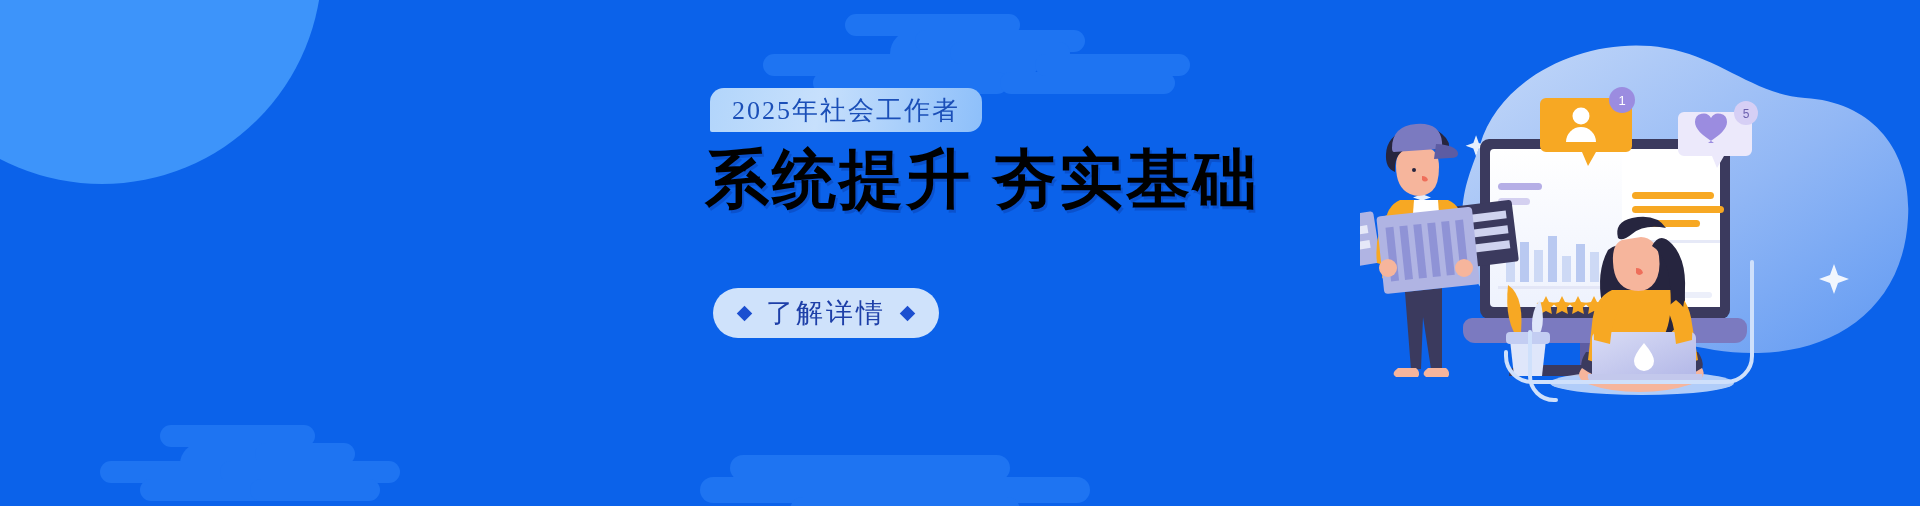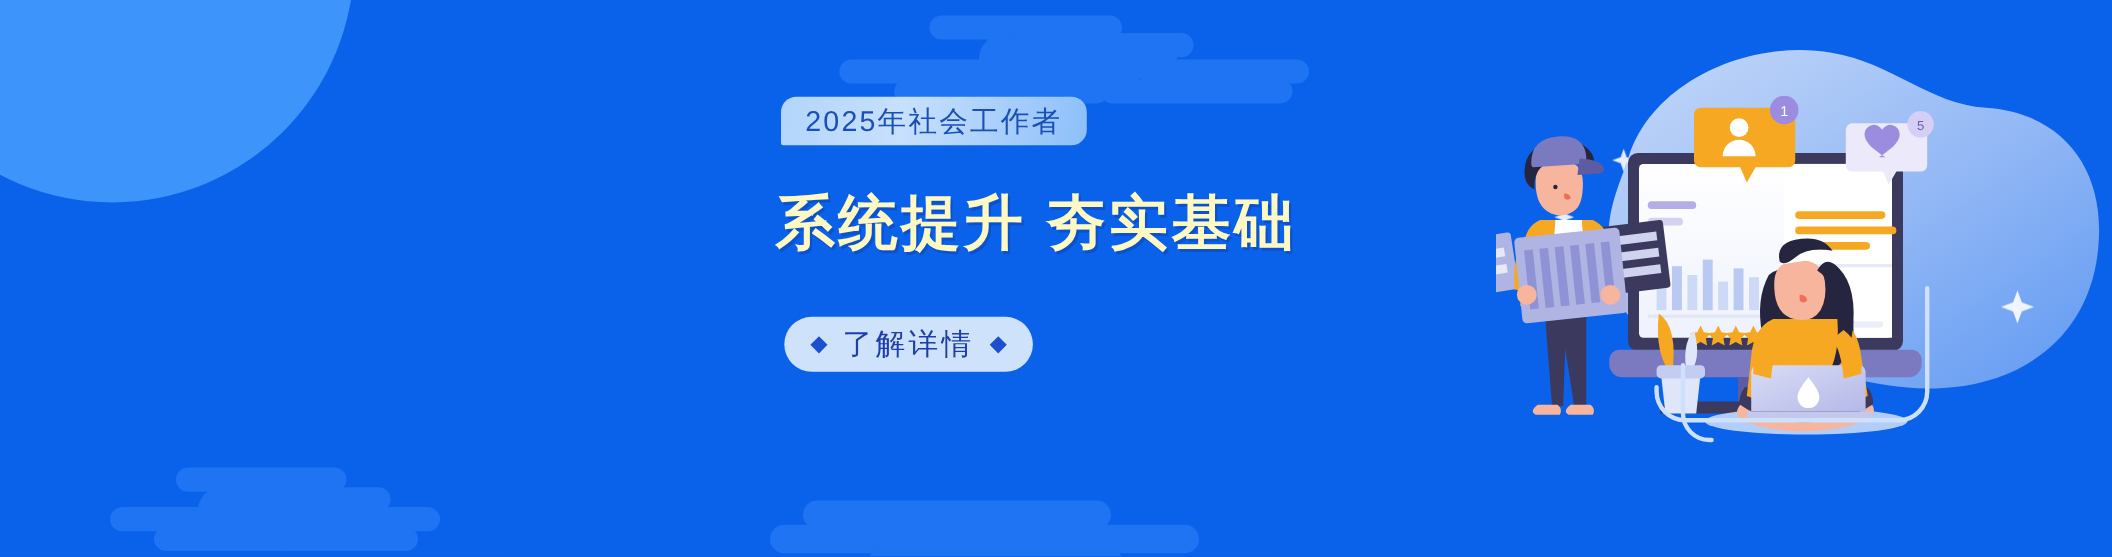--- a/index.html
+++ b/index.html
@@ -74,6 +74,7 @@
     top: 0;
     width: 640px;
     height: 506px;
+    font-family: Liberation Serif, serif;
   }
 
   .badge {

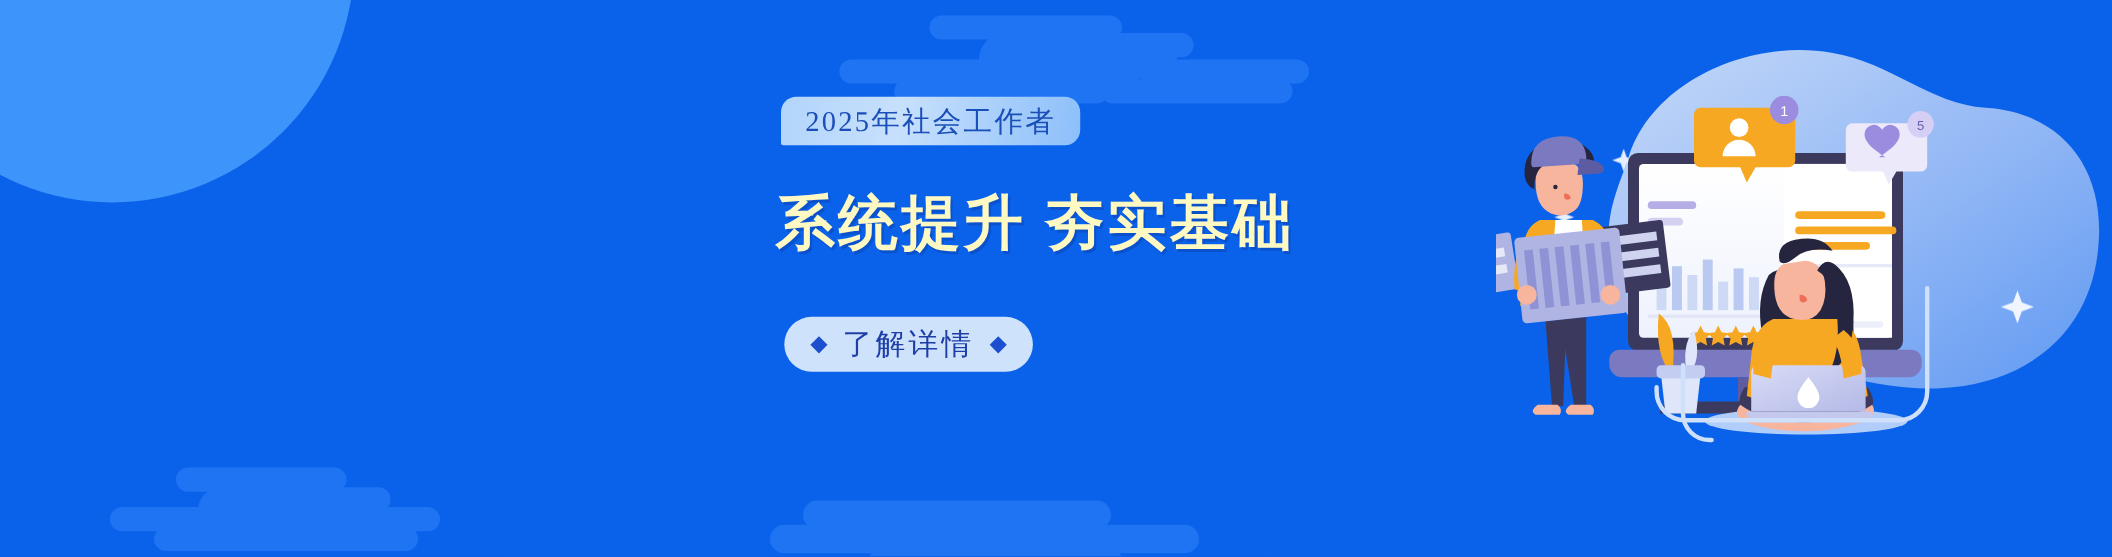--- a/index.html
+++ b/index.html
@@ -104,14 +104,13 @@
     width: 640px;
   }
   .headline .line {
-    font-size: 54px;
+    font-size: 64px;
     font-weight: 700;
-    color: #fef9c3;
+    color: #000000;
     letter-spacing: 3px;
     line-height: 64px;
     white-space: nowrap;
     text-shadow: 2px 3px 0 rgba(9, 62, 170, 0.45);
-    margin-top: 23px;
   }
 
   .cta {

